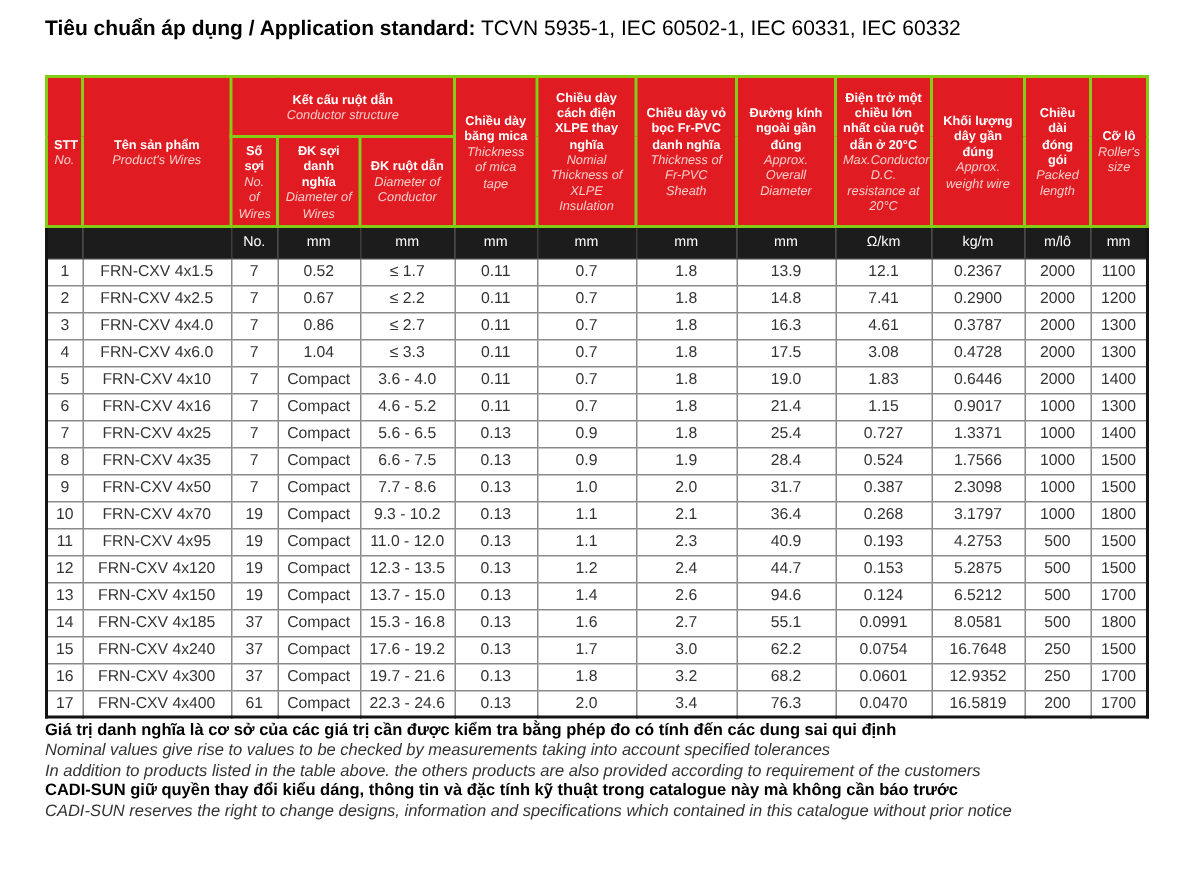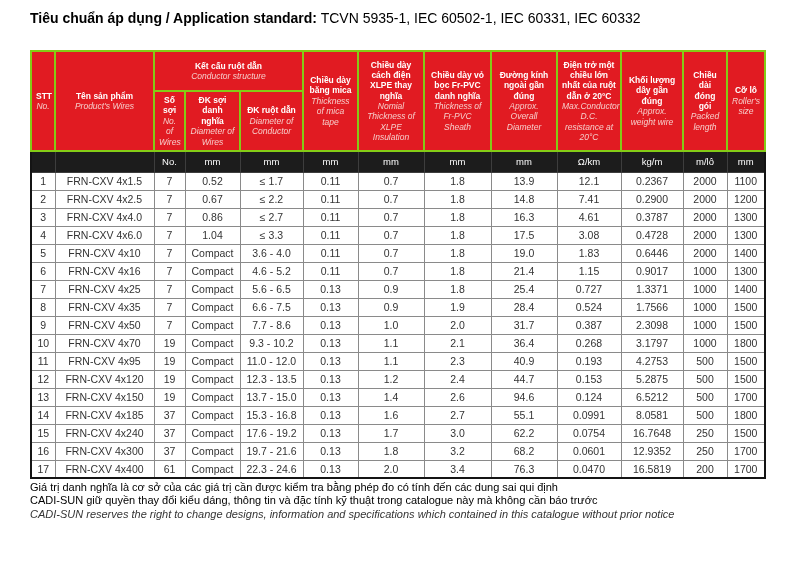--- a/index.html
+++ b/index.html
@@ -38,7 +38,7 @@
     border:1px solid #8a8a8a; padding:0 1px; white-space:nowrap; overflow:hidden;
   }
   .notes { position:absolute; left:30px; top:481px; width:740px; }
-  .note-vi { font-size:11px; font-weight:normal; color:#000; line-height:13.4px; }
+  .note-vi { font-size:11px; font-weight:bold; color:#000; line-height:13.4px; }
   .note-en { font-size:11px; font-style:italic; color:#333; line-height:13.4px; }
 </style>
 </head>

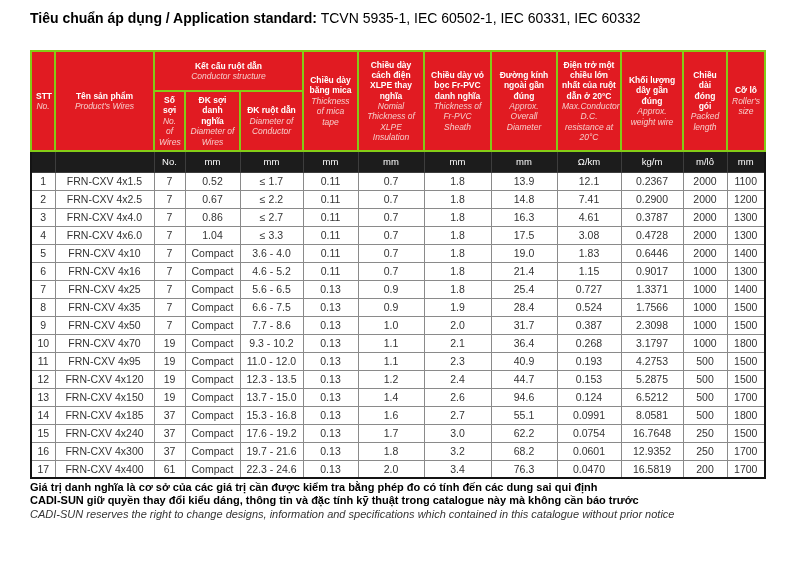--- a/index.html
+++ b/index.html
@@ -404,6 +404,7 @@
 
 <div class="notes">
     <div class="note-vi">Giá trị danh nghĩa là cơ sở của các giá trị cần được kiểm tra bằng phép đo có tính đến các dung sai qui định</div>
+    <div class="note-en">Nominal values give rise to values to be checked by measurements taking into account specified tolerances</div>
     <div class="note-vi">CADI-SUN giữ quyền thay đổi kiểu dáng, thông tin và đặc tính kỹ thuật trong catalogue này mà không cần báo trước</div>
     <div class="note-en">CADI-SUN reserves the right to change designs, information and specifications which contained in this catalogue without prior notice</div>
   </div>

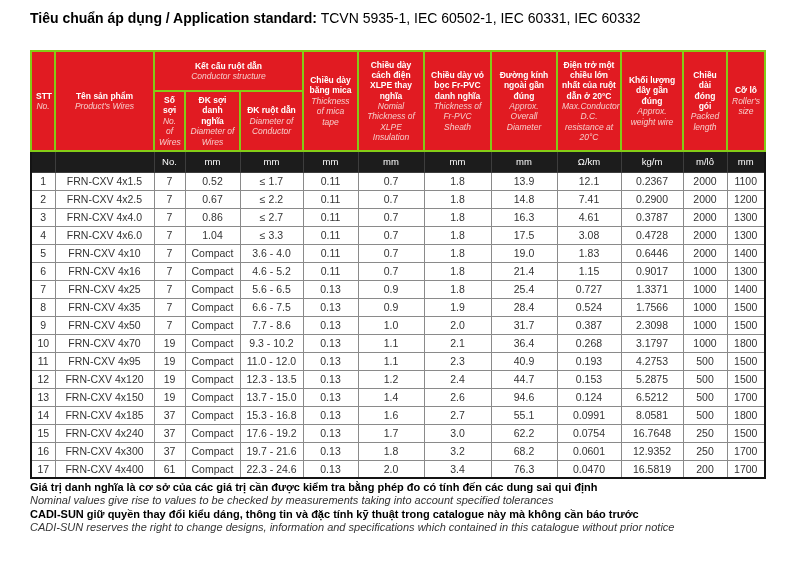--- a/index.html
+++ b/index.html
@@ -405,6 +405,7 @@
 <div class="notes">
     <div class="note-vi">Giá trị danh nghĩa là cơ sở của các giá trị cần được kiểm tra bằng phép đo có tính đến các dung sai qui định</div>
     <div class="note-en">Nominal values give rise to values to be checked by measurements taking into account specified tolerances</div>
+    <div class="note-en">In addition to products listed in the table above. the others products are also provided according to requirement of the customers</div>
     <div class="note-vi">CADI-SUN giữ quyền thay đổi kiểu dáng, thông tin và đặc tính kỹ thuật trong catalogue này mà không cần báo trước</div>
     <div class="note-en">CADI-SUN reserves the right to change designs, information and specifications which contained in this catalogue without prior notice</div>
   </div>

